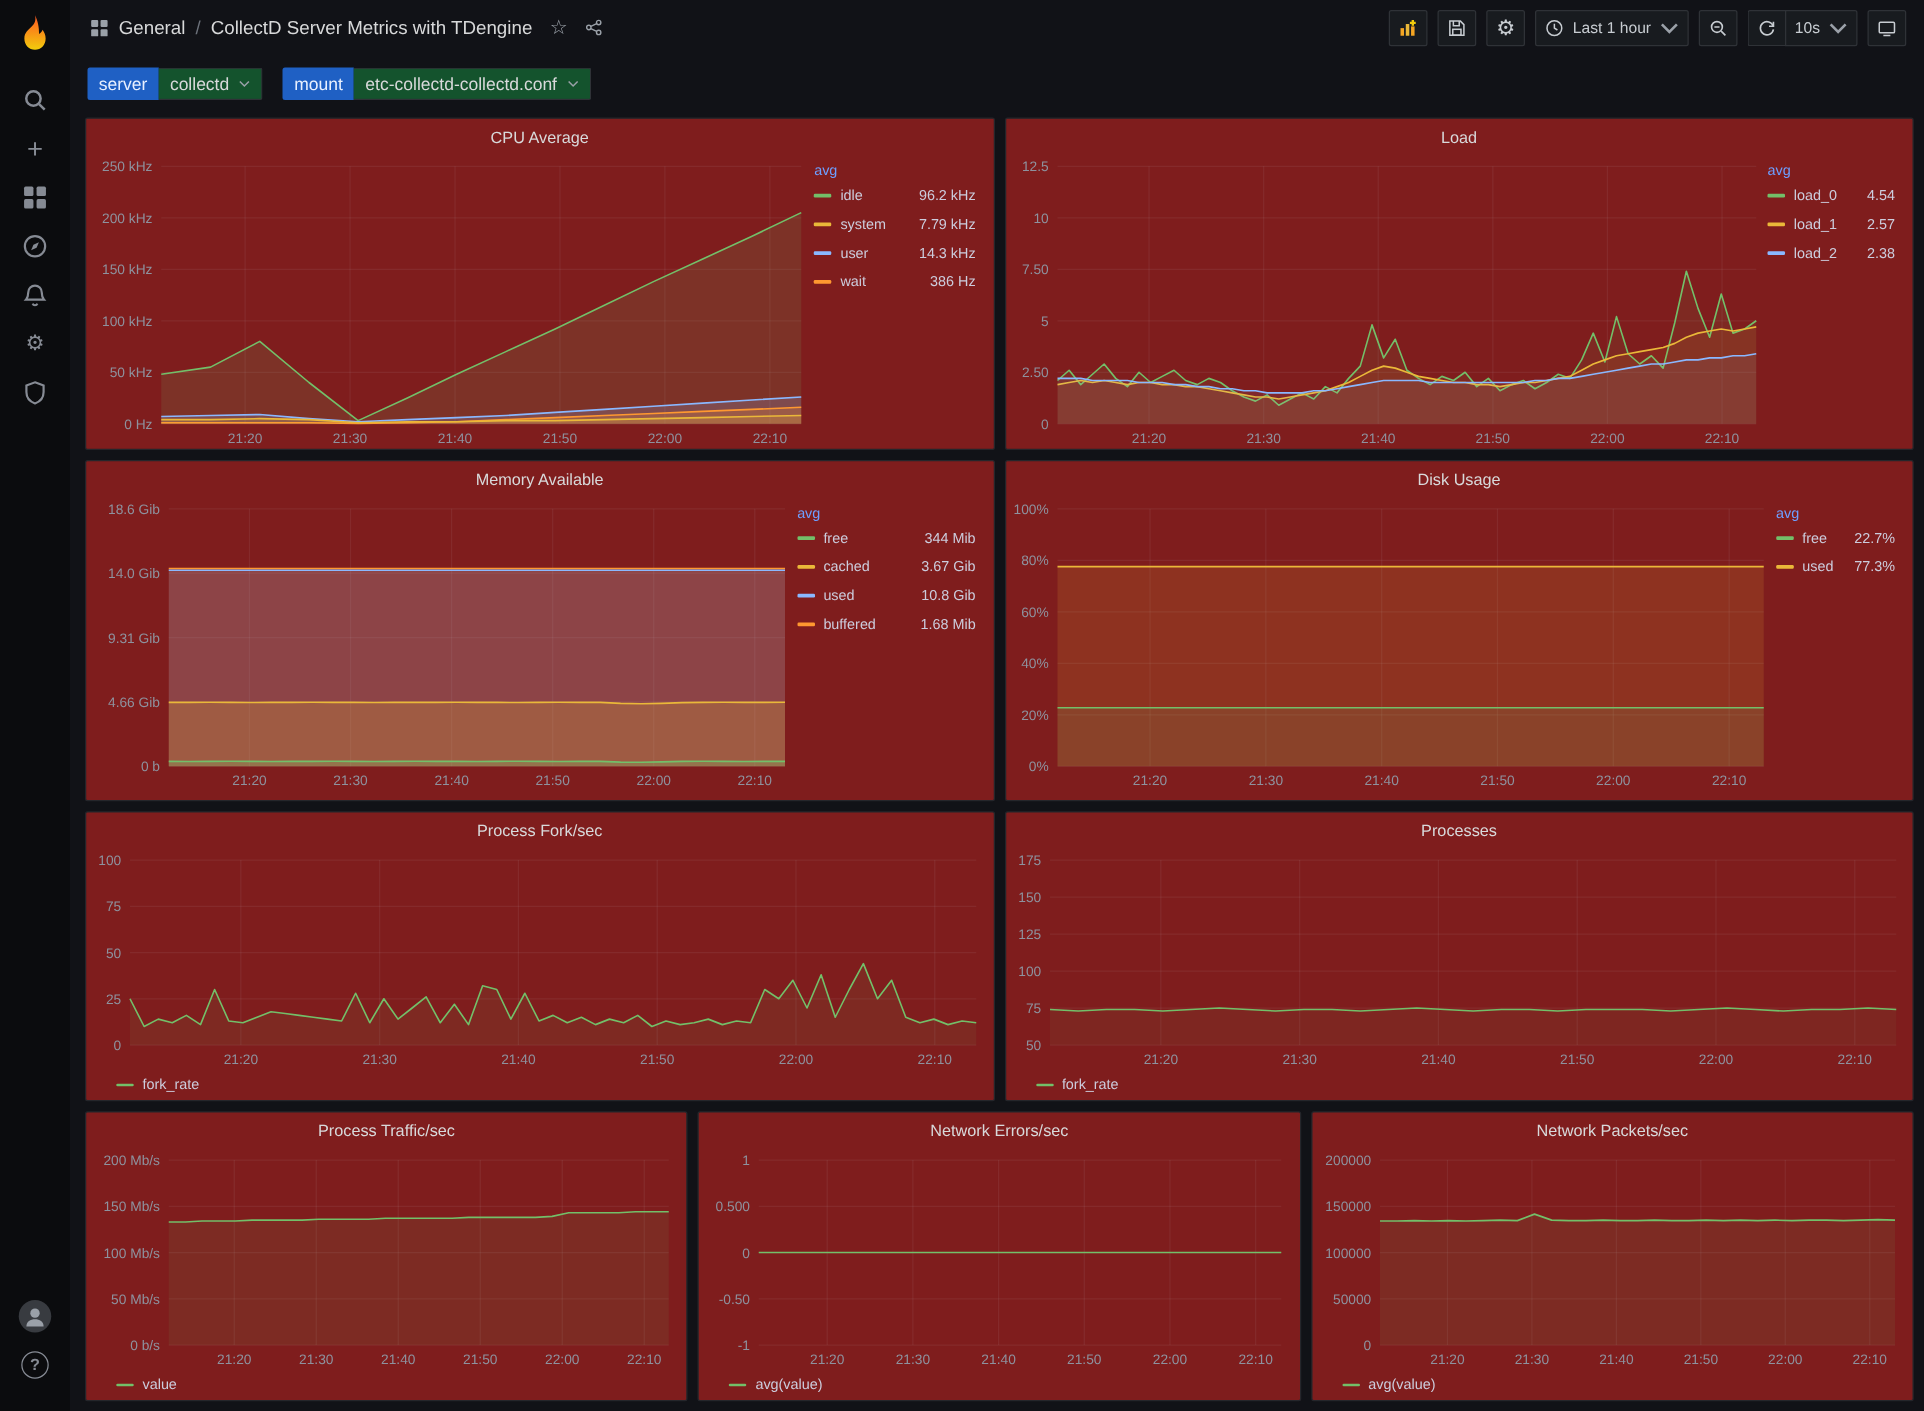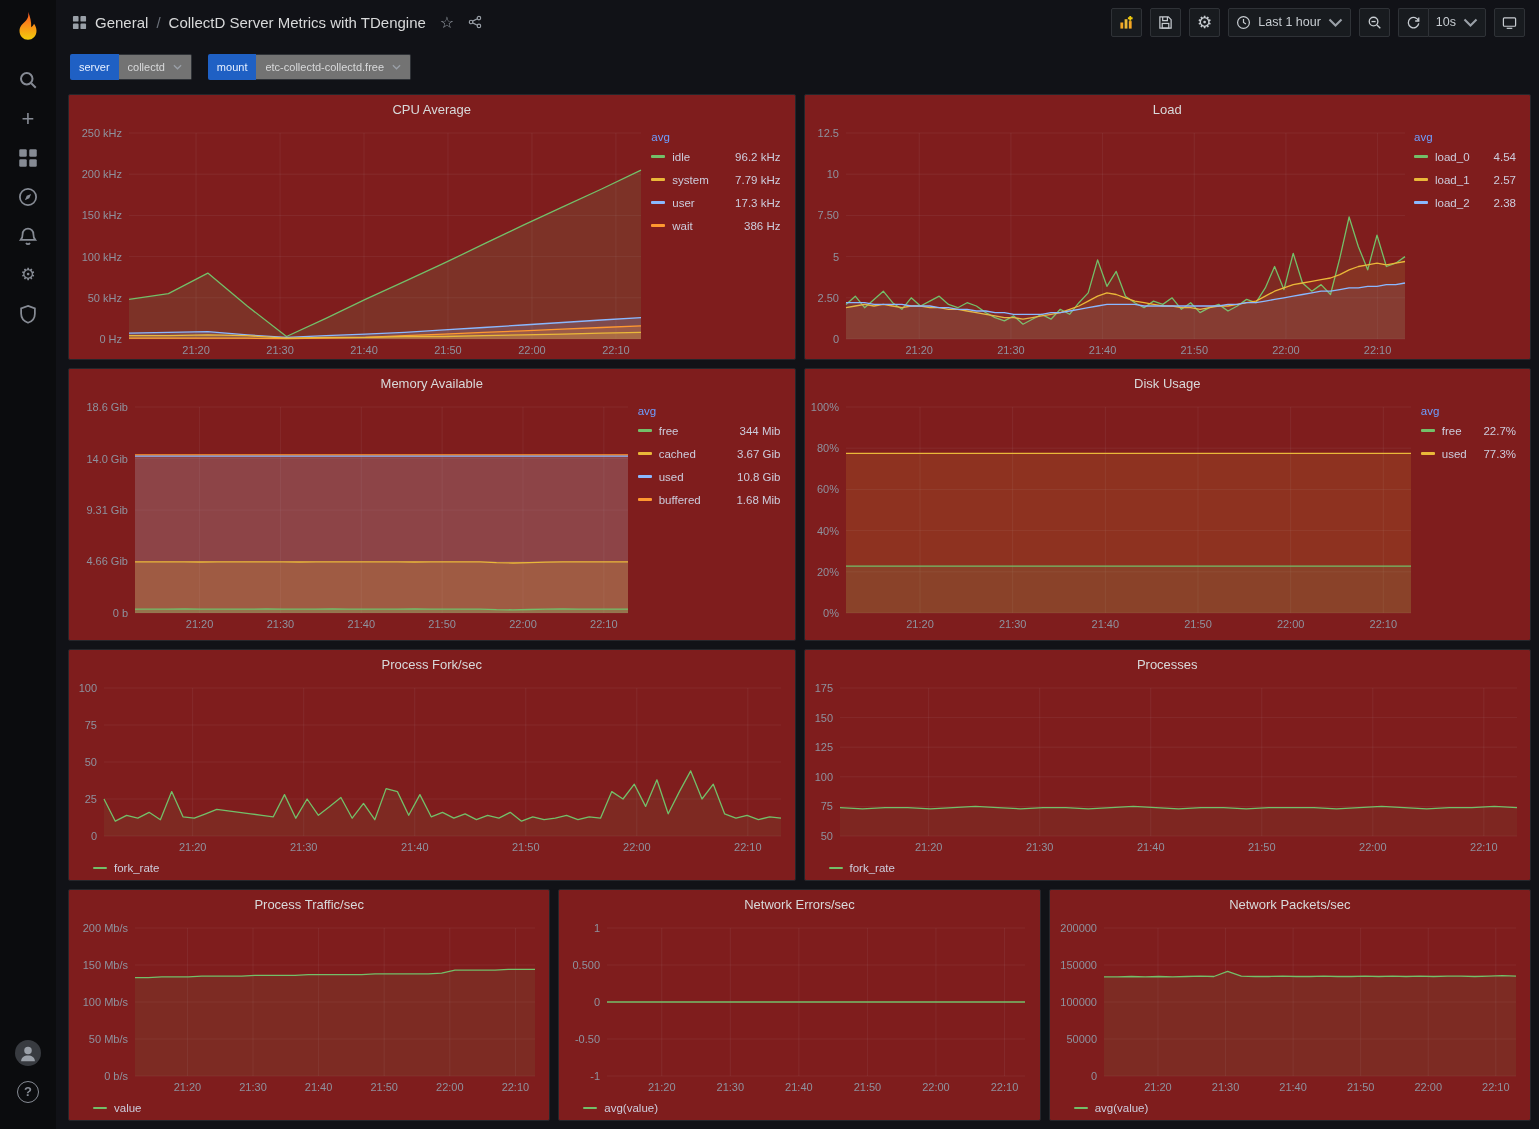--- a/index.html
+++ b/index.html
@@ -30,7 +30,7 @@
 .gear-glyph{font-size:17px;line-height:1}
 
 .submenu{height:46px;display:flex;align-items:center;padding:0 14px;gap:16px}
-.var-group{display:flex;align-items:stretch;height:26px;font-size:11px;cursor:pointer}
+.var-group{display:flex;align-items:stretch;height:26px;font-size:14px;cursor:pointer}
 .var-label{background:#1f60c4;color:#e8f0ff;display:flex;align-items:center;padding:0 9px;border-radius:2px 0 0 2px}
 .var-value{background:#737373;border:1px solid #2f3237;border-left:none;color:#d8d9da;display:flex;align-items:center;gap:8px;padding:0 9px;border-radius:0 2px 2px 0}
 .chev{color:#9aa0a8;display:flex}

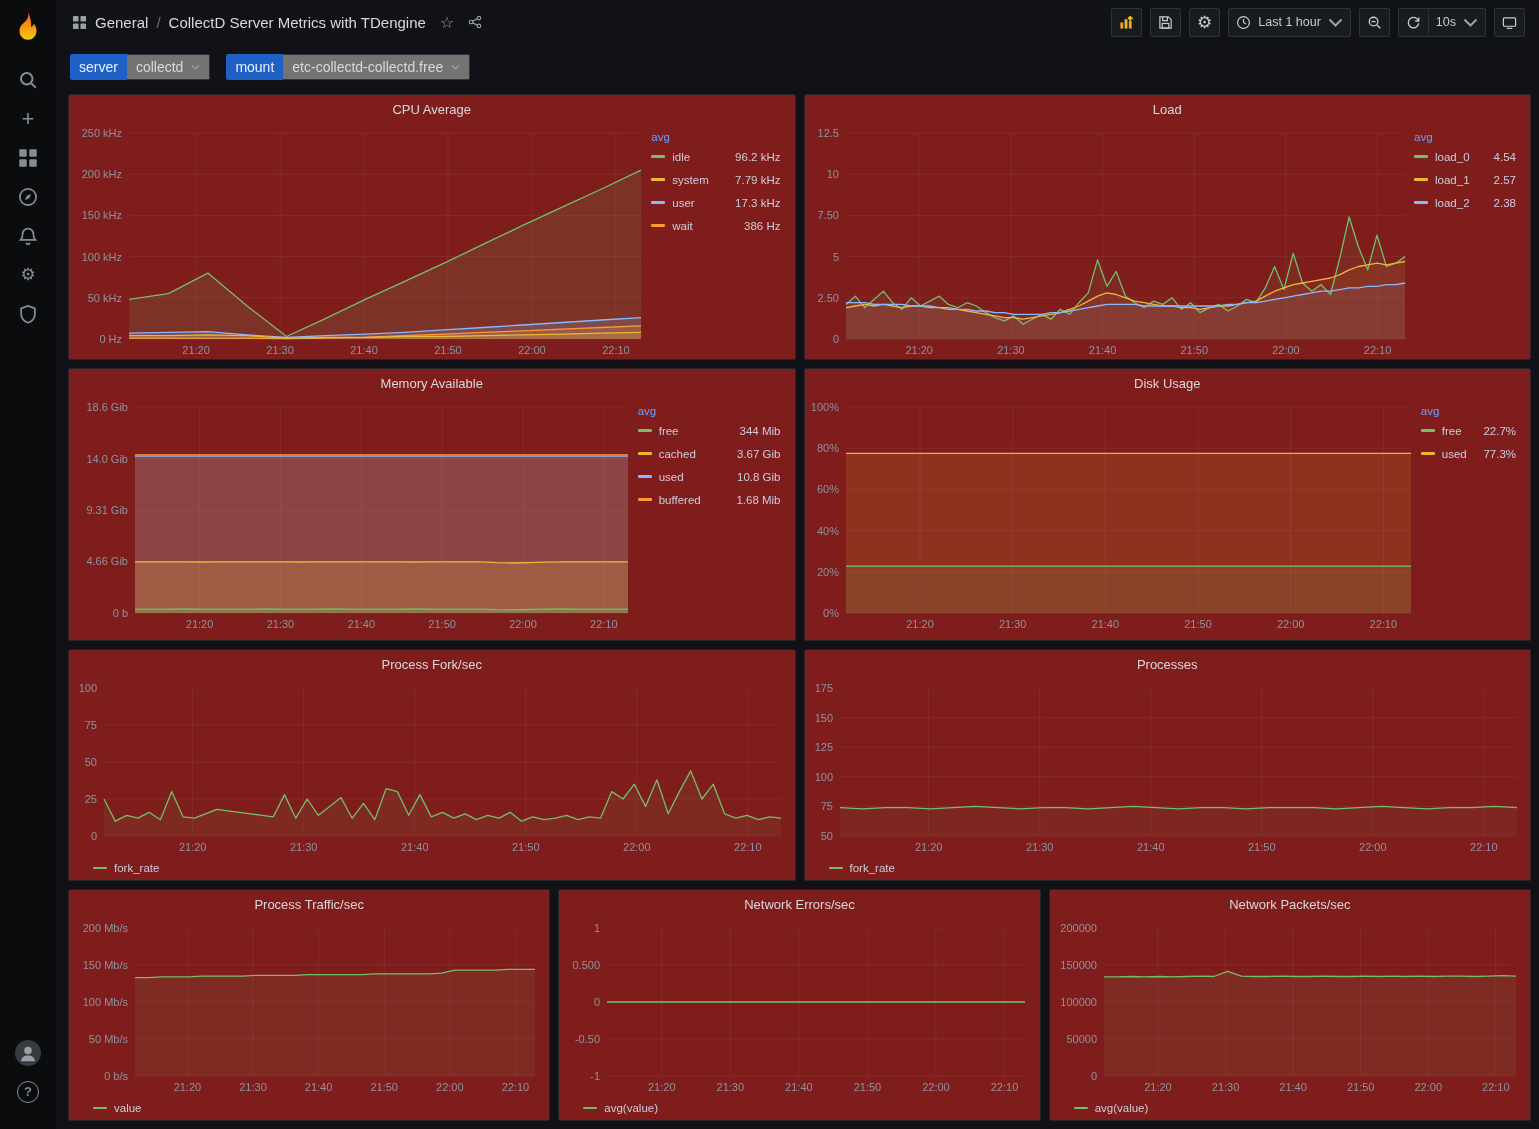--- a/index.html
+++ b/index.html
@@ -32,7 +32,7 @@
 .submenu{height:46px;display:flex;align-items:center;padding:0 14px;gap:16px}
 .var-group{display:flex;align-items:stretch;height:26px;font-size:14px;cursor:pointer}
 .var-label{background:#1f60c4;color:#e8f0ff;display:flex;align-items:center;padding:0 9px;border-radius:2px 0 0 2px}
-.var-value{background:#737373;border:1px solid #2f3237;border-left:none;color:#d8d9da;display:flex;align-items:center;gap:8px;padding:0 9px;border-radius:0 2px 2px 0}
+.var-value{background:#14532d;border:1px solid #2f3237;border-left:none;color:#d8d9da;display:flex;align-items:center;gap:8px;padding:0 9px;border-radius:0 2px 2px 0}
 .chev{color:#9aa0a8;display:flex}
 
 .dashboard{flex:1;padding:4px 8px 8px 12px;display:flex;flex-direction:column;gap:8px;min-height:0}

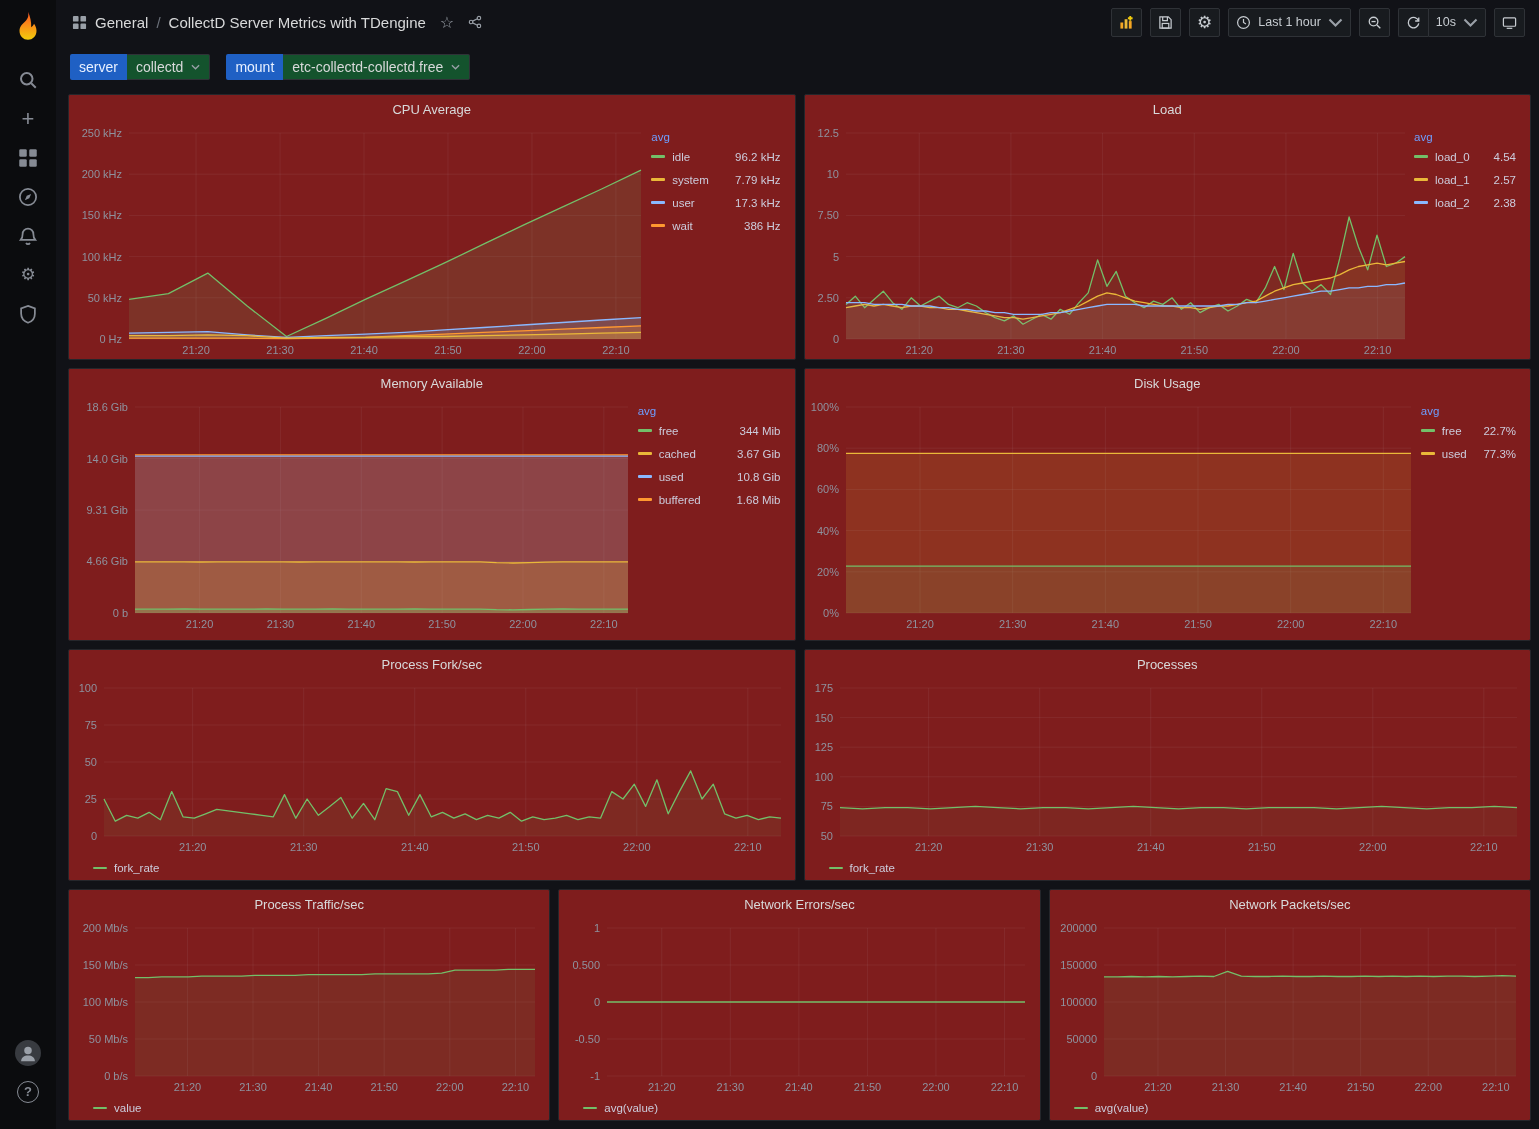--- a/index.html
+++ b/index.html
@@ -223,7 +223,7 @@
       <div class="var-group">
         <span class="var-label">mount</span>
         <span class="var-value">
-          <span>etc-collectd-collectd.free</span>
+          <span>etc-collectd-collectd.conf</span>
           <span class="chev">
               <svg viewBox="0 0 10 6" width="9" height="6" fill="none" stroke="currentColor" stroke-width="1.4">
                 <path d="M1 1l4 4 4-4"></path>

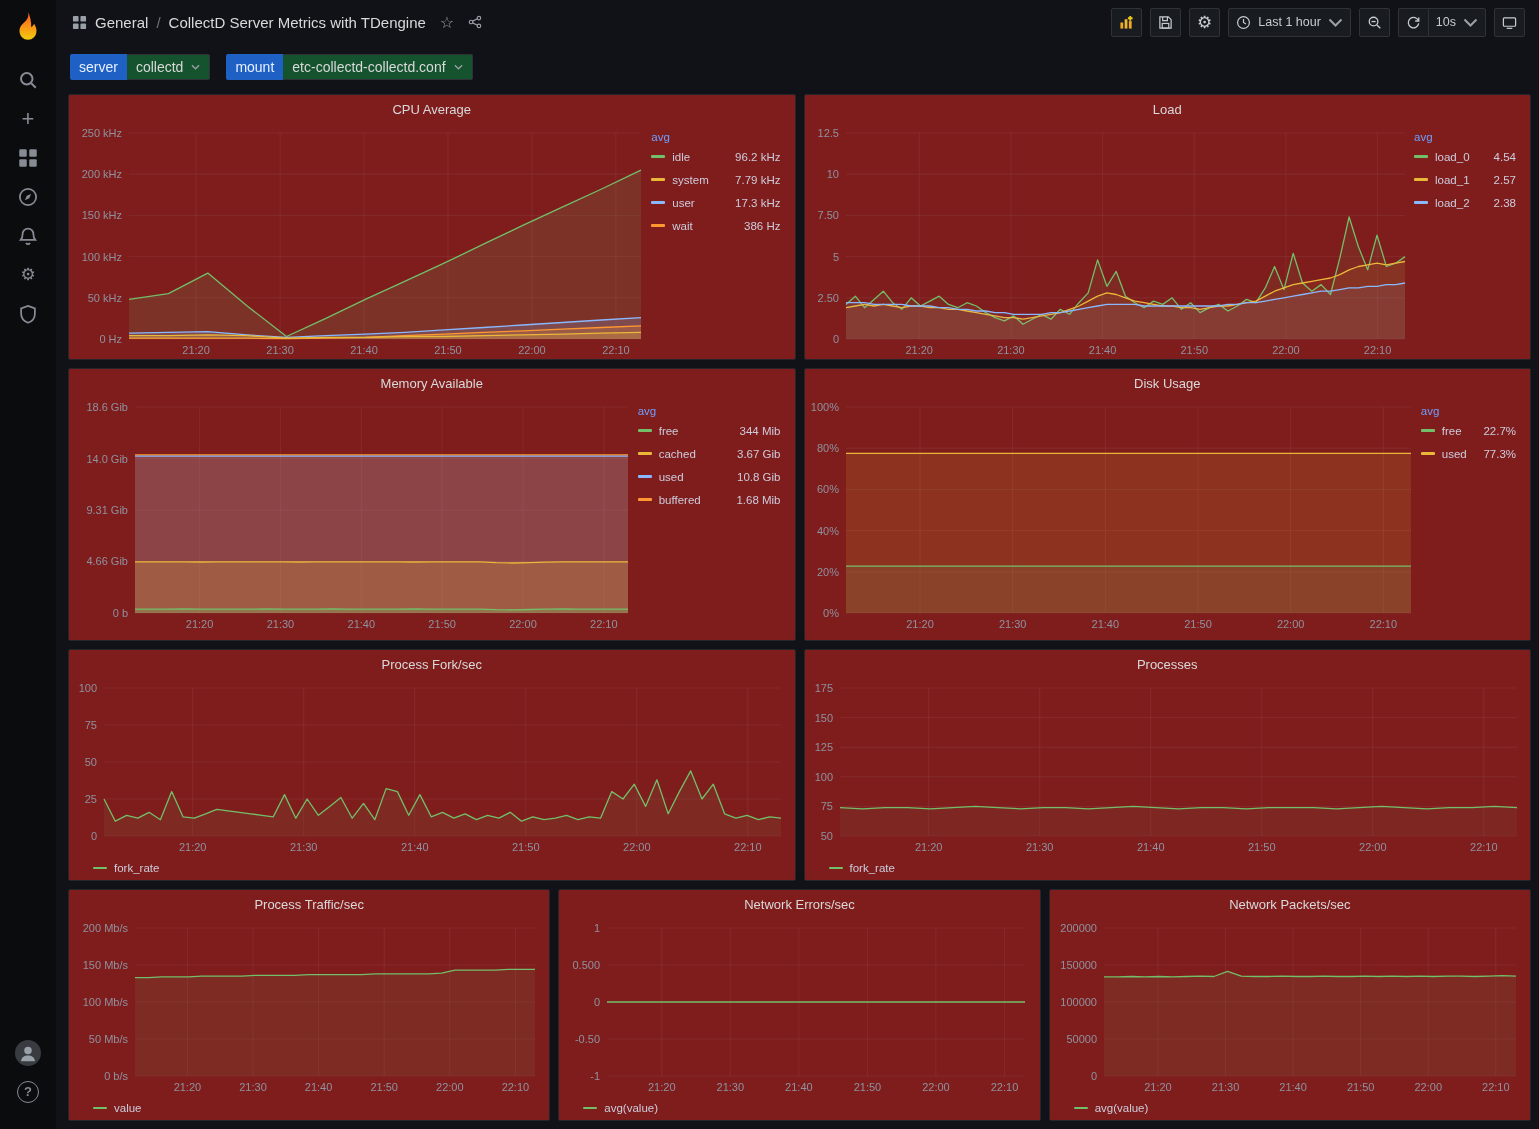--- a/index.html
+++ b/index.html
@@ -287,7 +287,7 @@
                 <div class="legend-row">
                   <span class="swatch" style="background: rgb(138, 184, 255);"></span>
                   <span class="name">user</span>
-                  <span class="val">17.3 kHz</span>
+                  <span class="val">14.3 kHz</span>
                 </div>
                 <div class="legend-row">
                   <span class="swatch" style="background: rgb(255, 152, 48);"></span>

